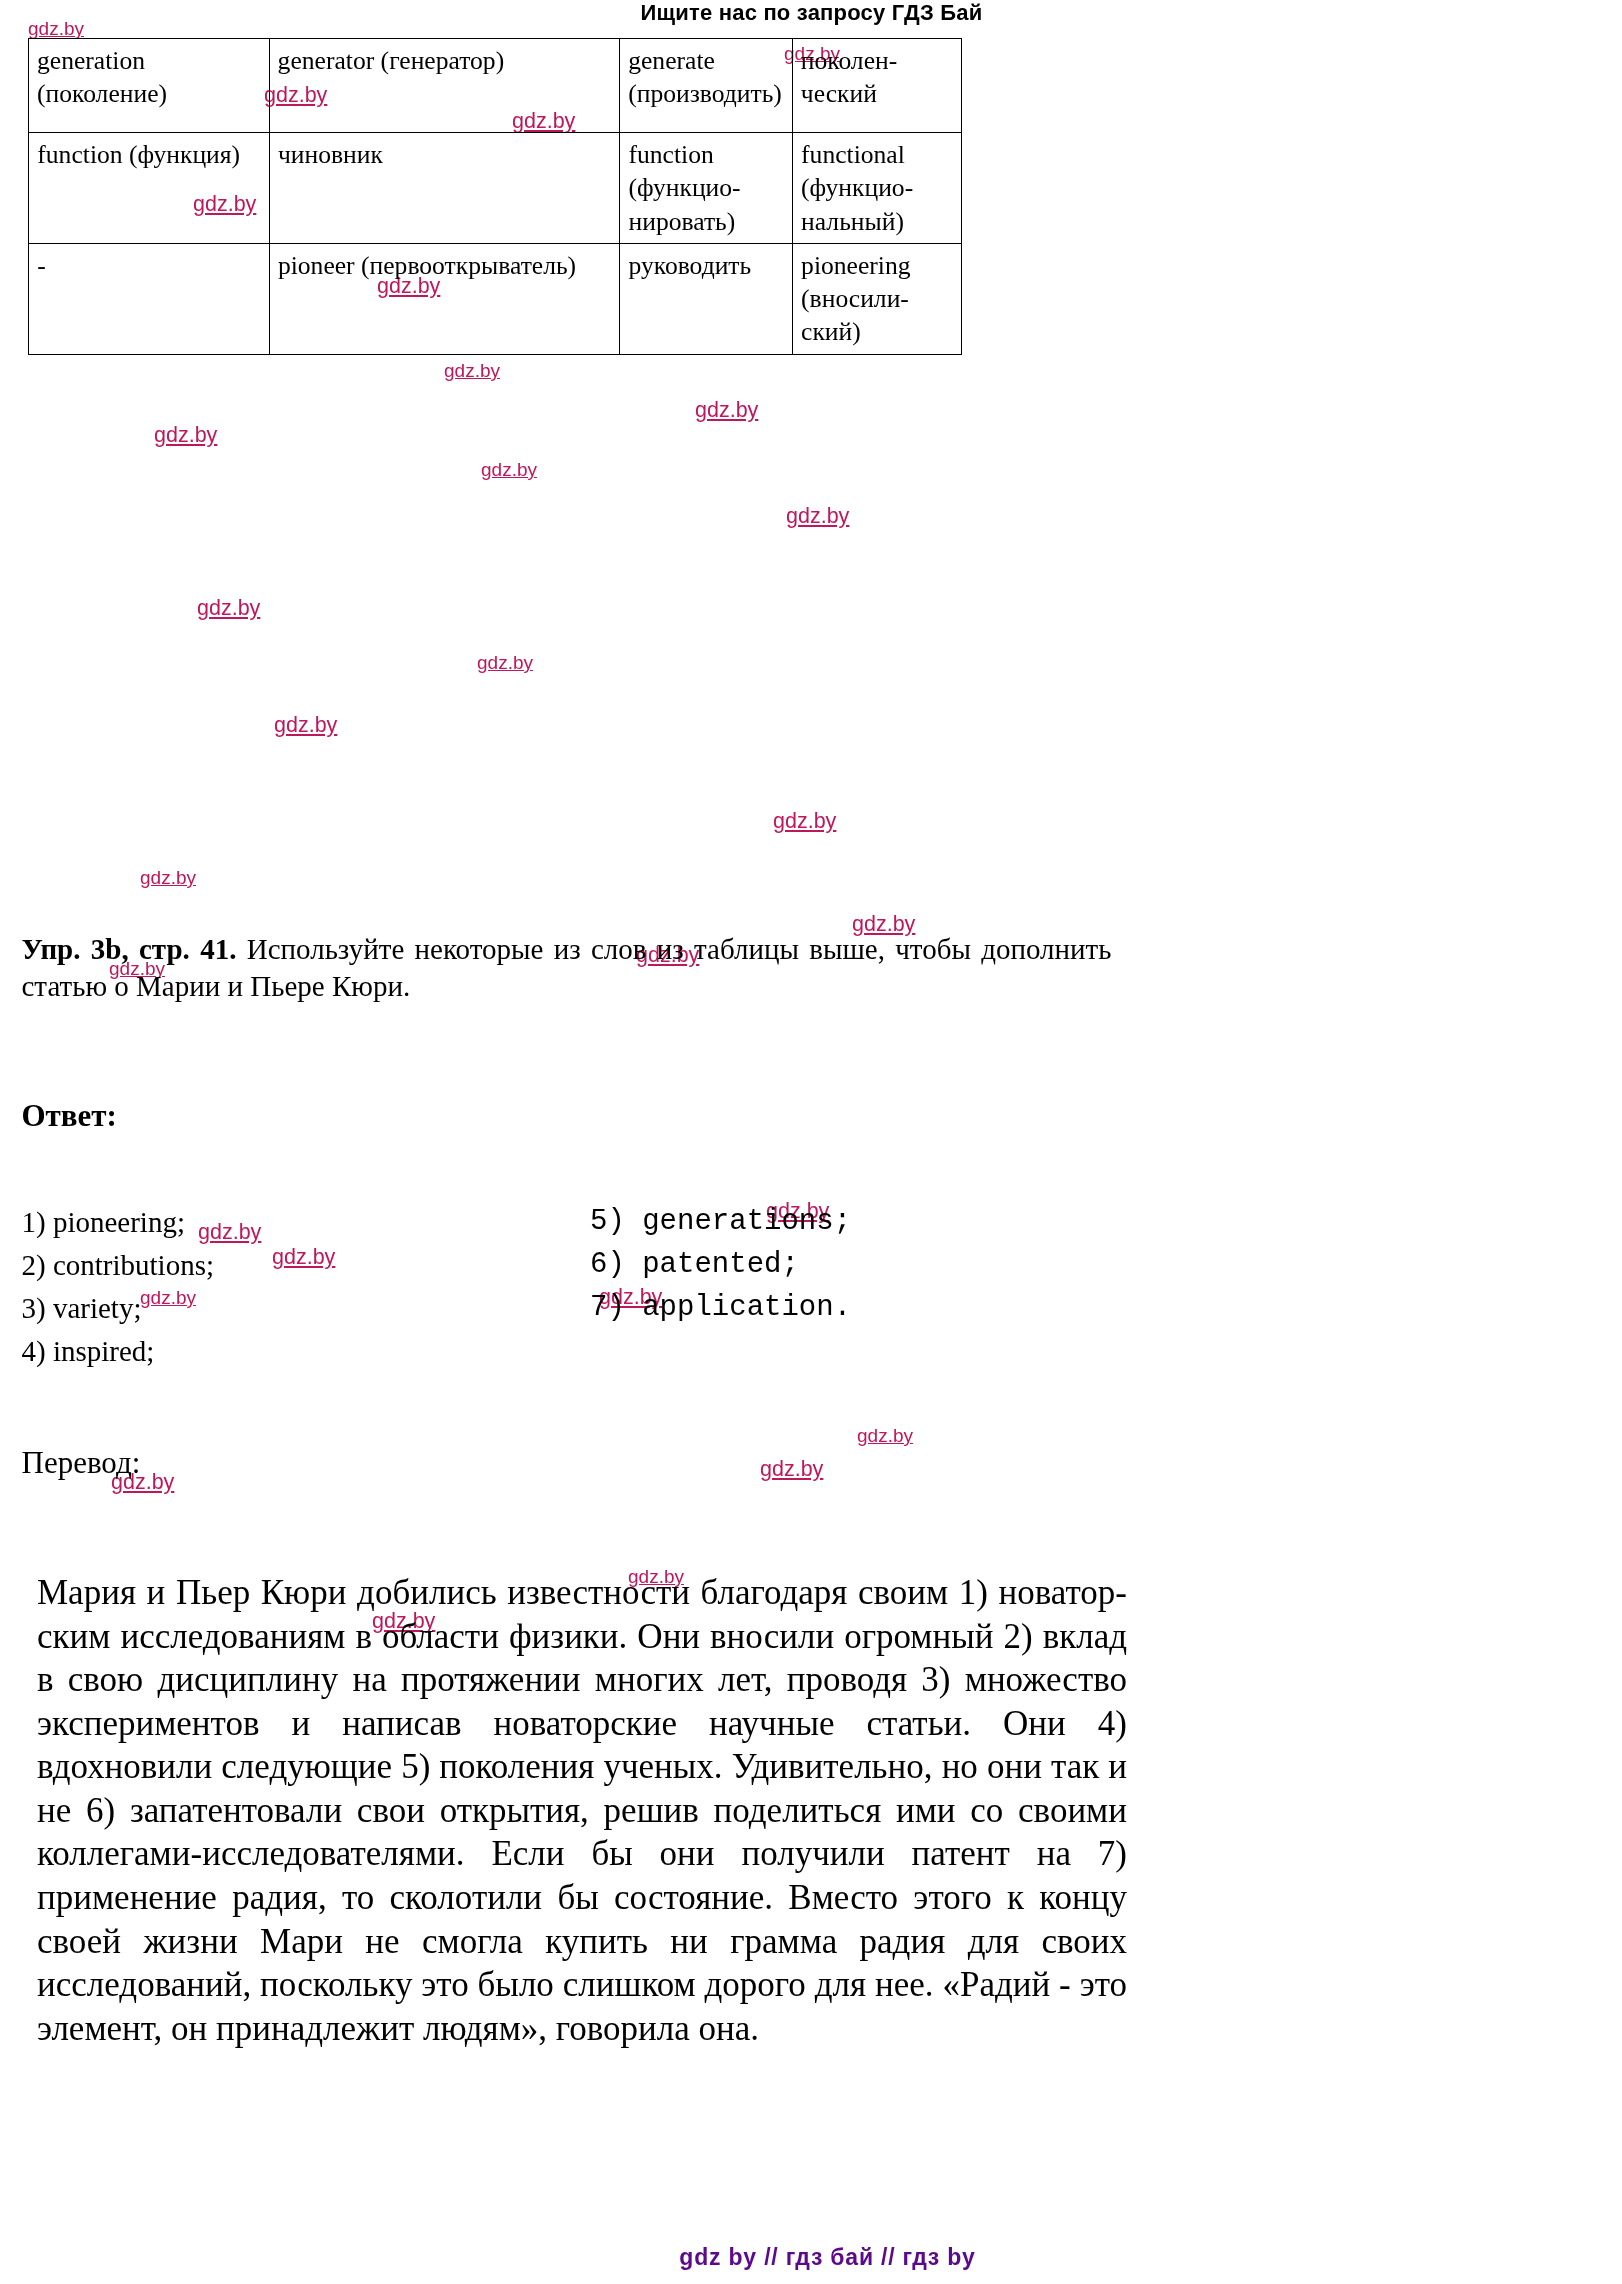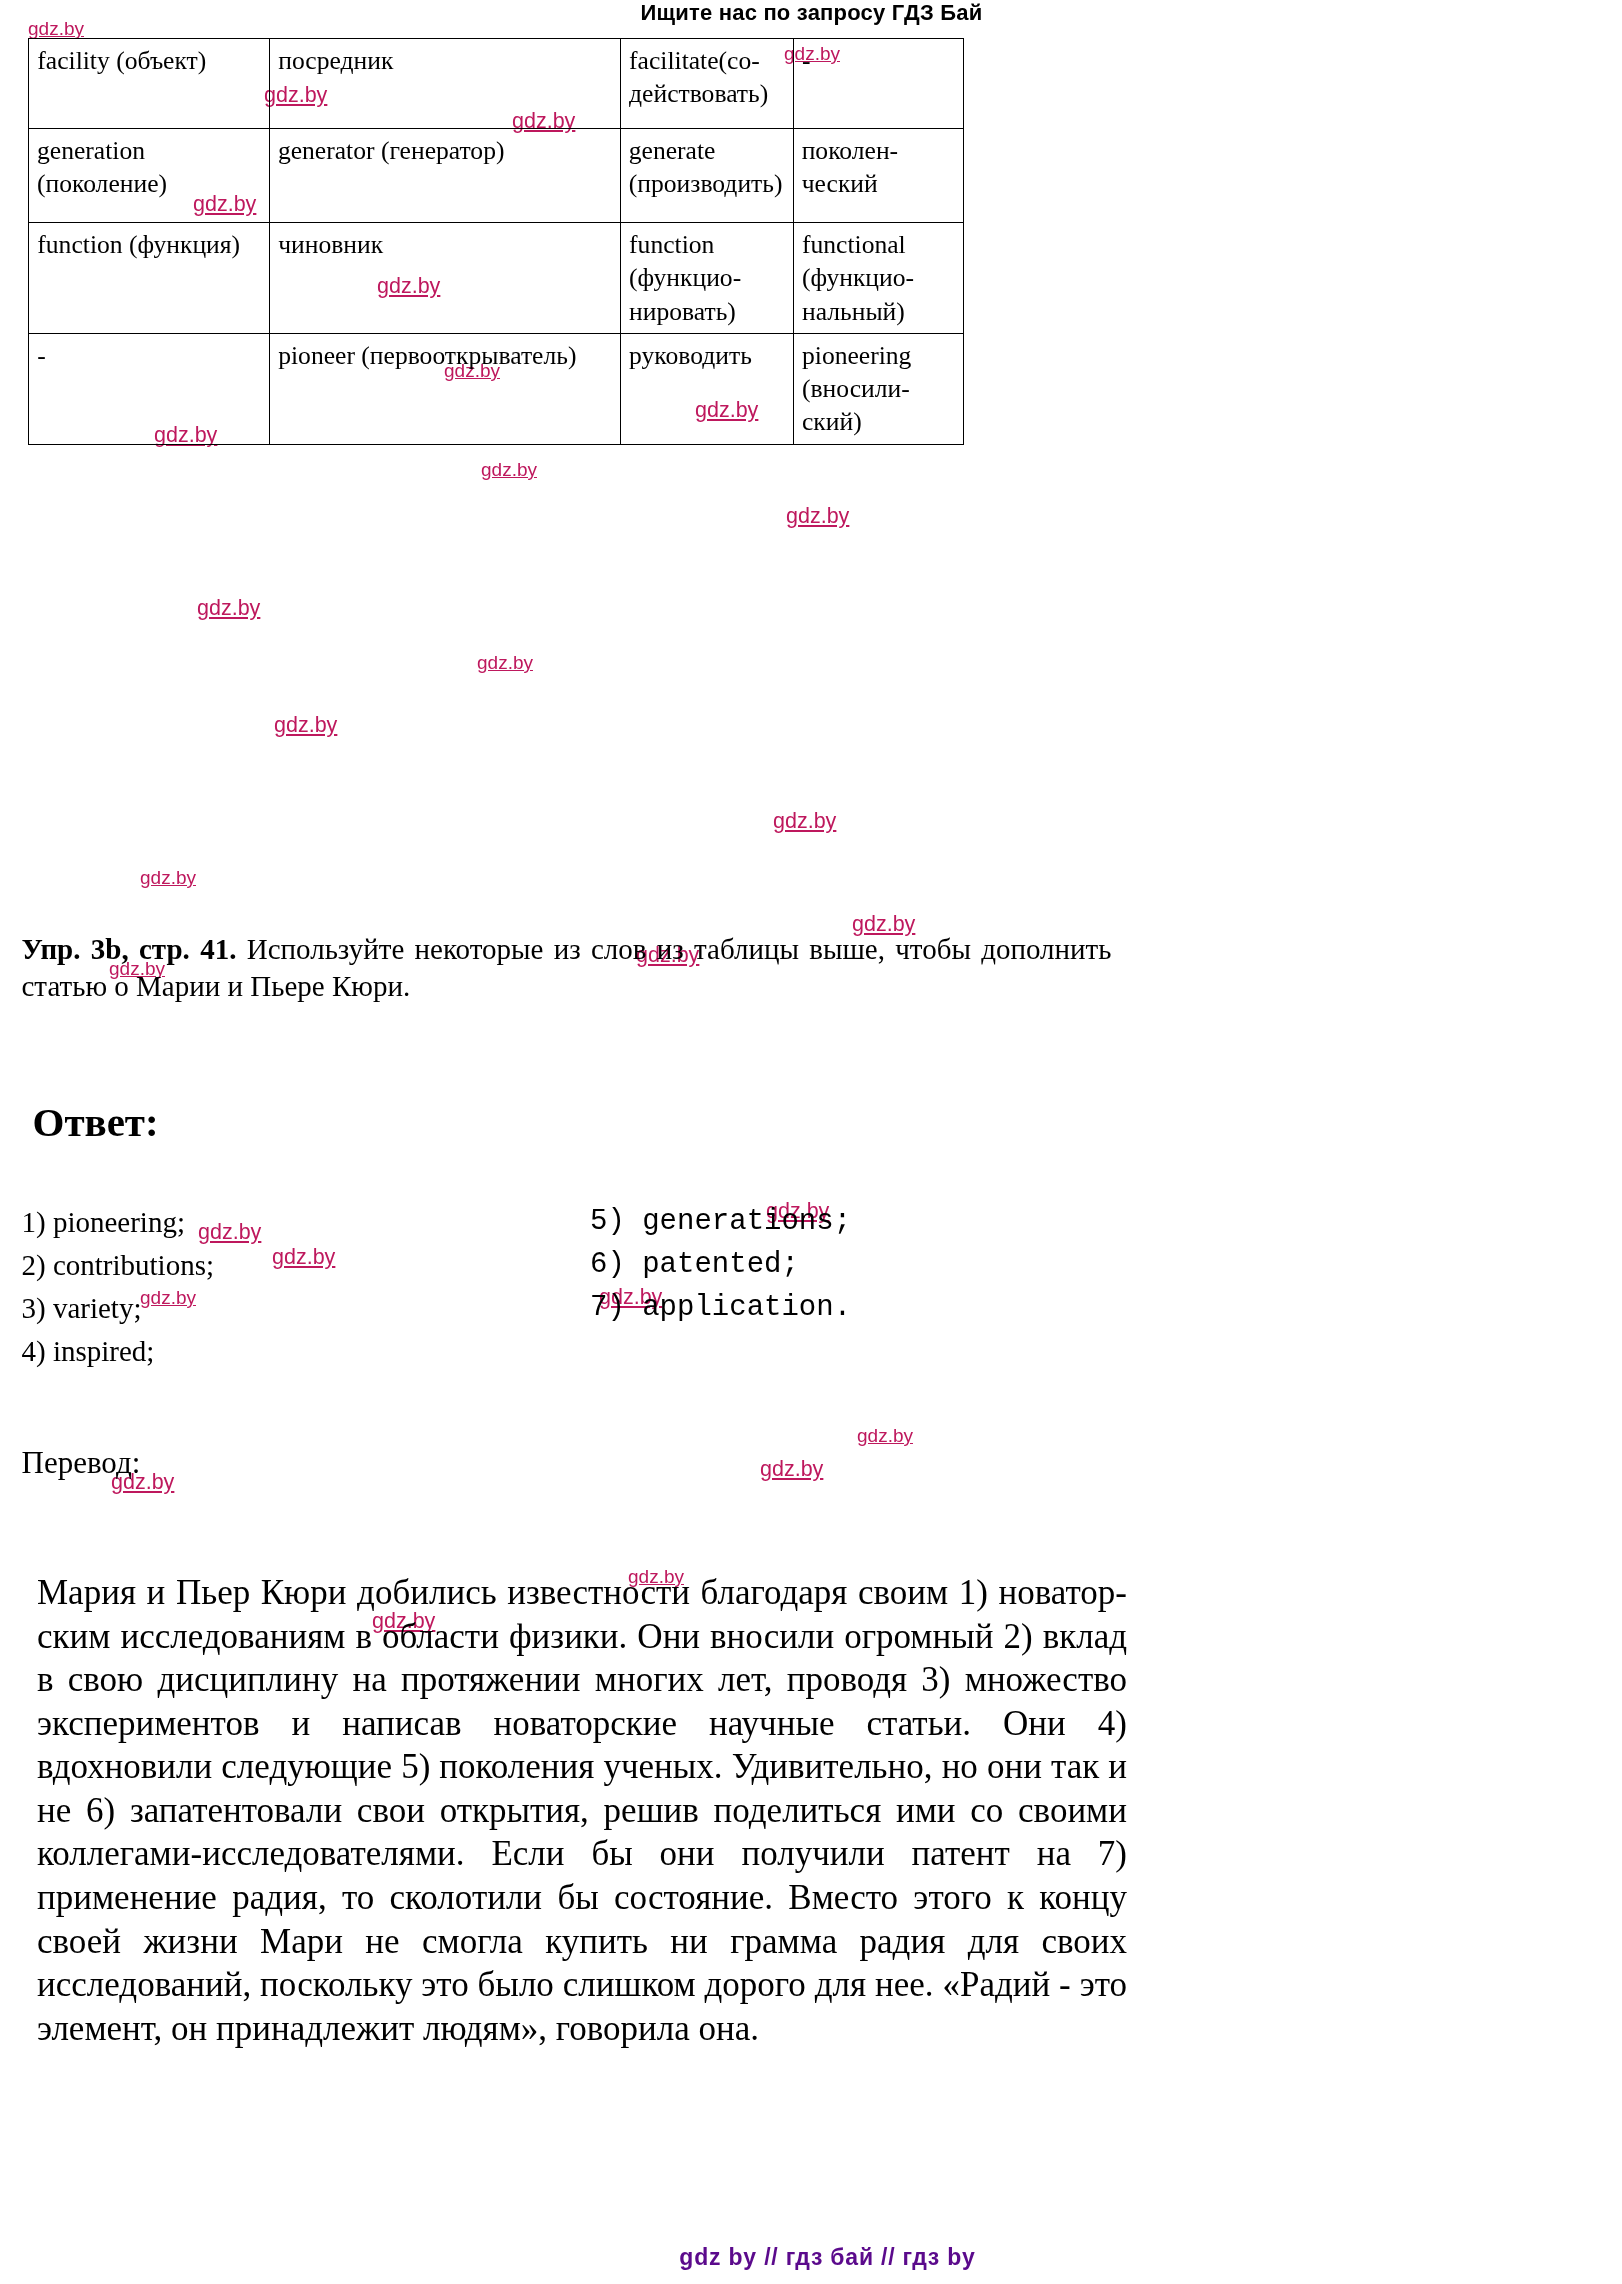--- a/index.html
+++ b/index.html
@@ -173,12 +173,6 @@
 
 <table class="vocab-table">
   <tbody>
-    <tr class="row-1">
-      <td class="col-a">facility (объект)</td>
-      <td class="col-b">посредник</td>
-      <td class="col-c">facilitate(со­действо­вать)</td>
-      <td class="col-d">-</td>
-    </tr>
     <tr class="row-2">
       <td class="col-a">generation (поколение)</td>
       <td class="col-b">generator (генератор)</td>

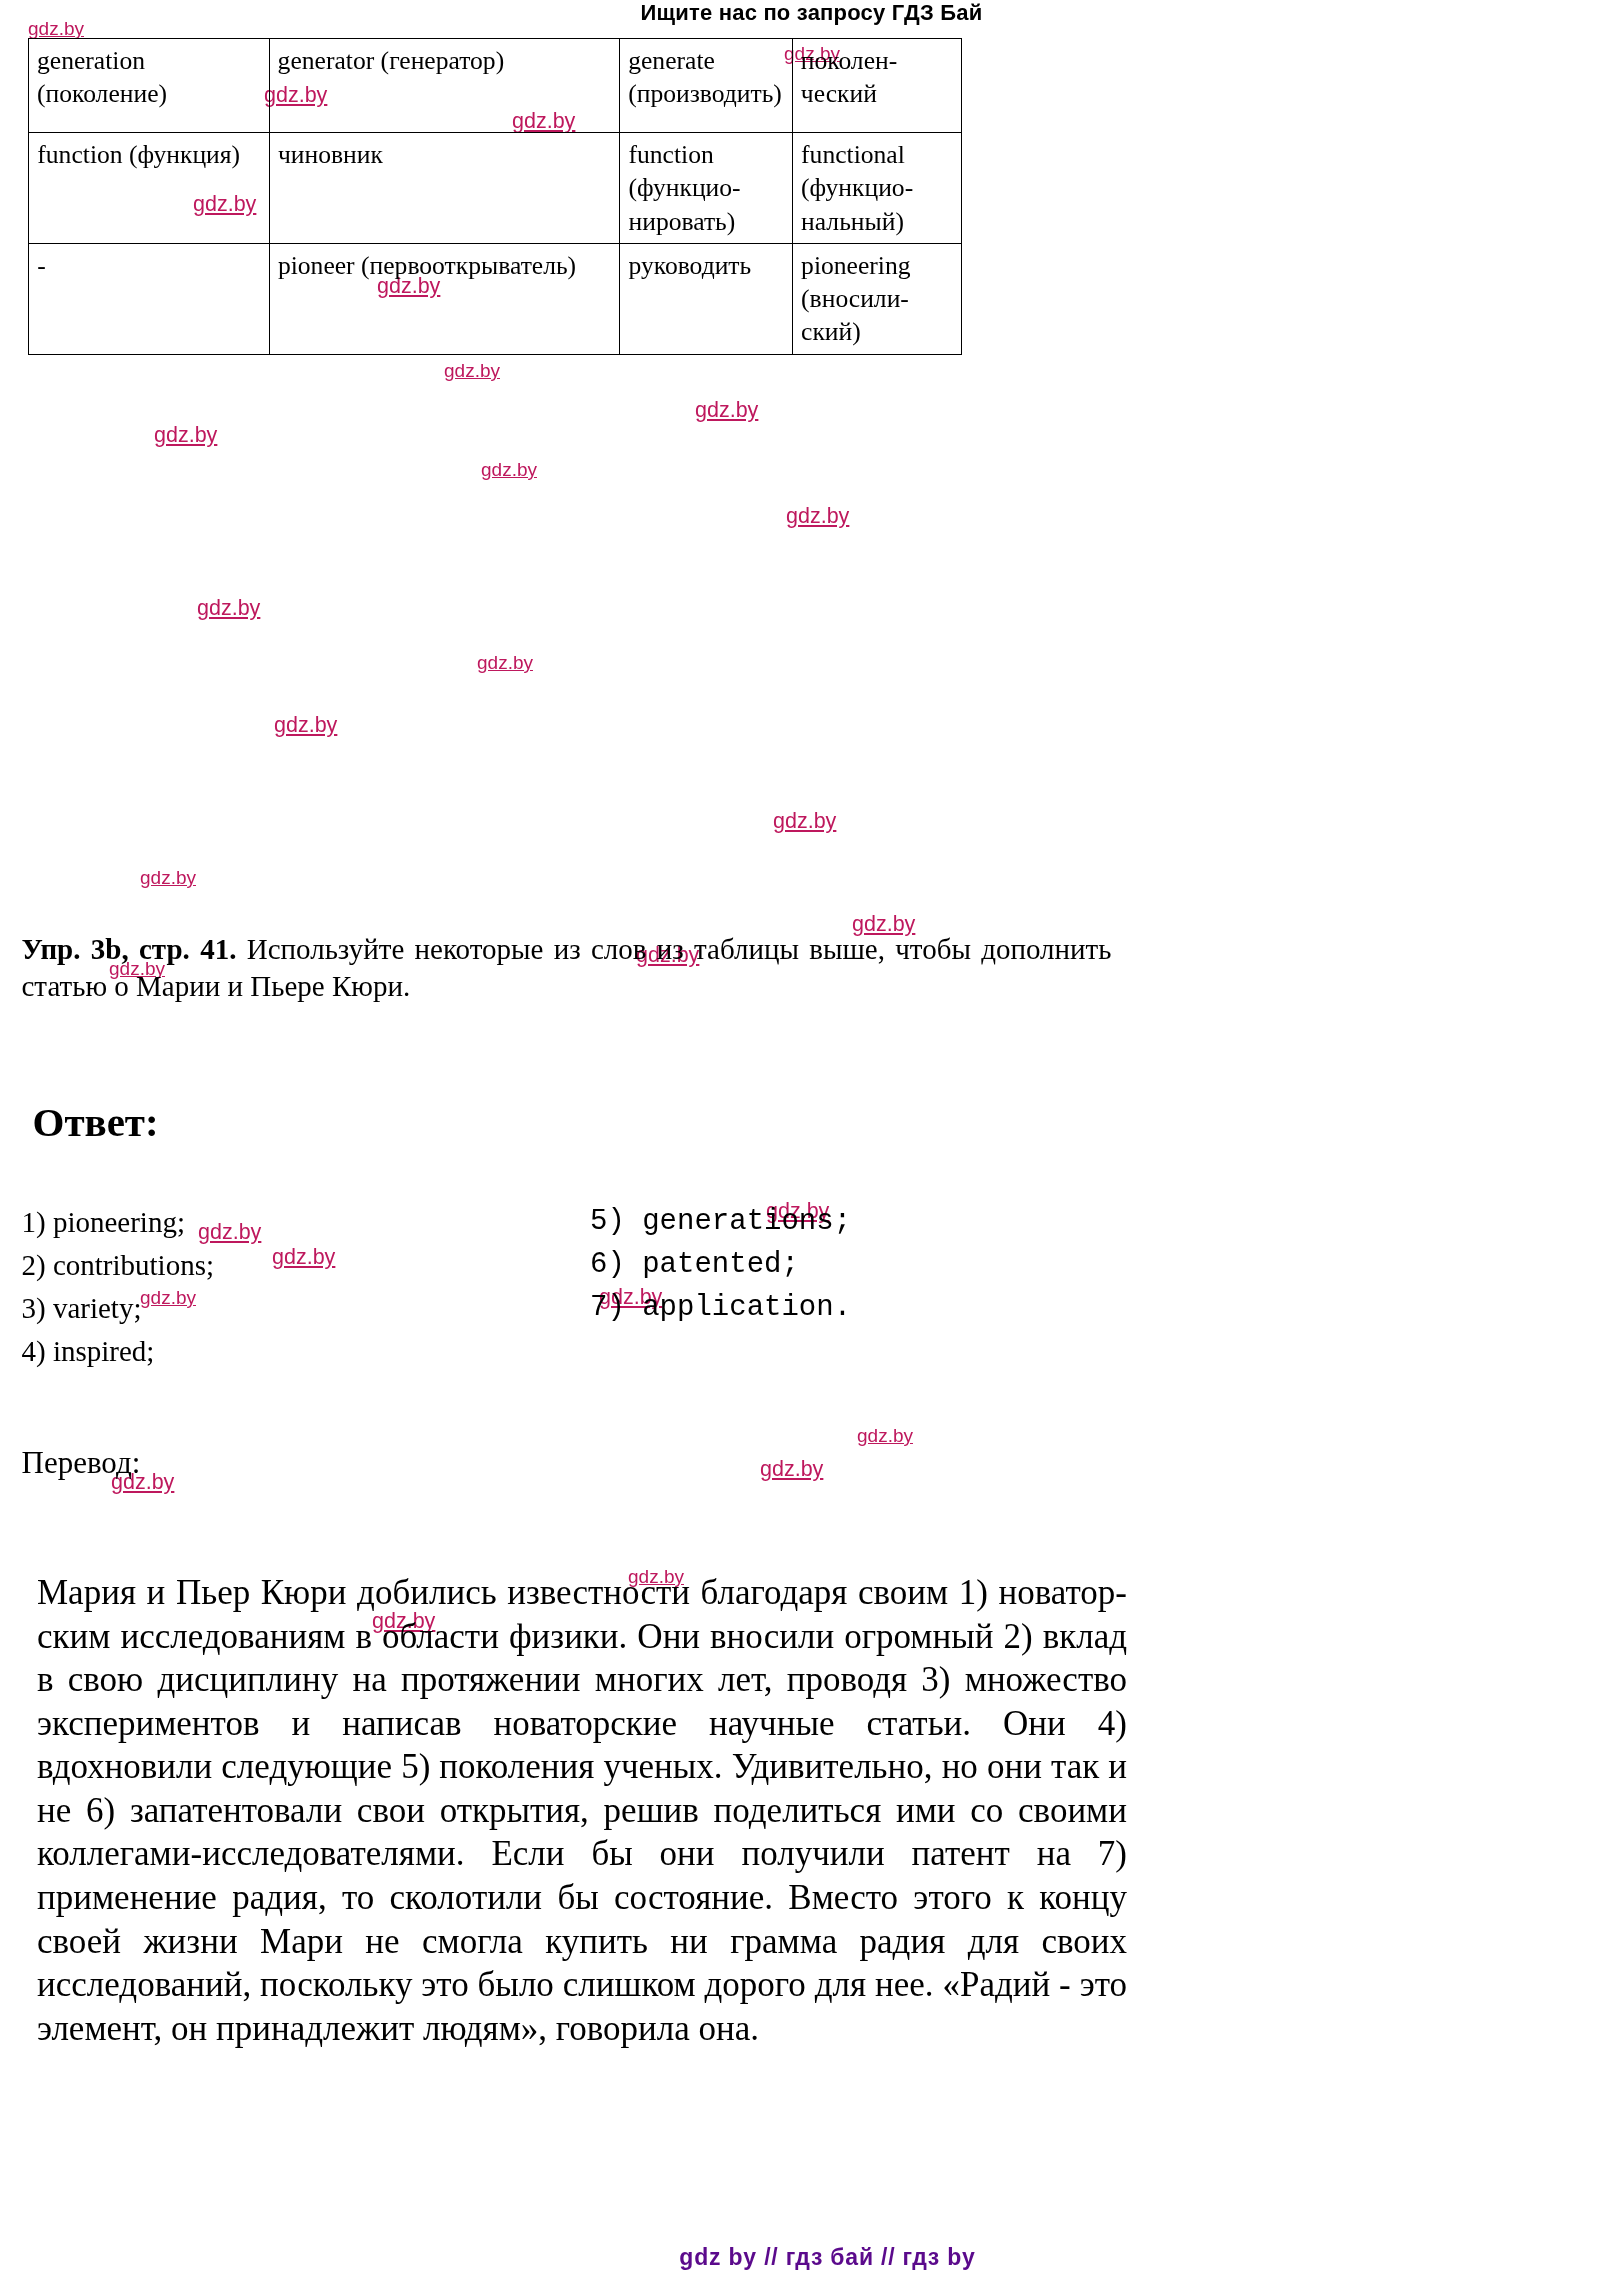--- a/index.html
+++ b/index.html
@@ -87,9 +87,8 @@
     position: absolute;
     left: 21.5px;
     top: 1098px;
-    font-size: 41px;
+    font-size: 31px;
     font-weight: bold;
-    margin-left: 11px;
   }
   .answer-col {
     position: absolute;

